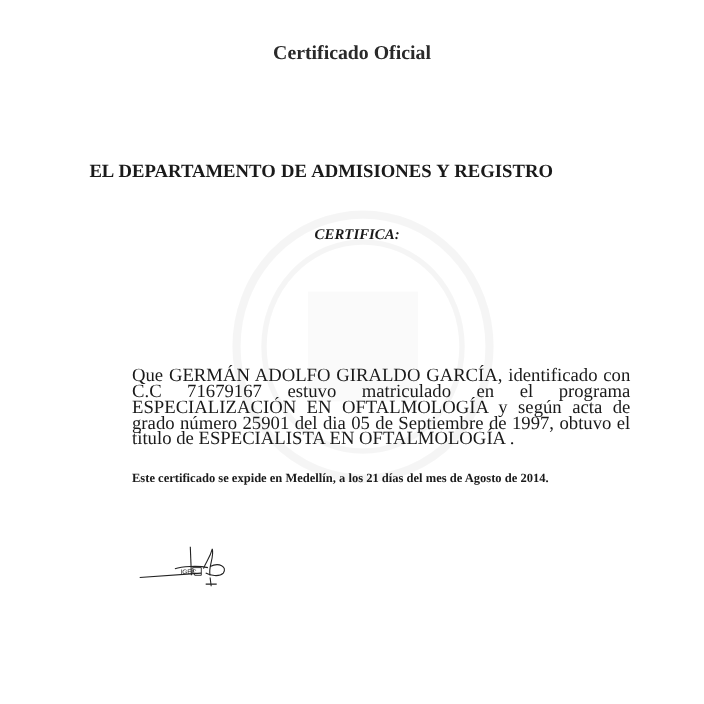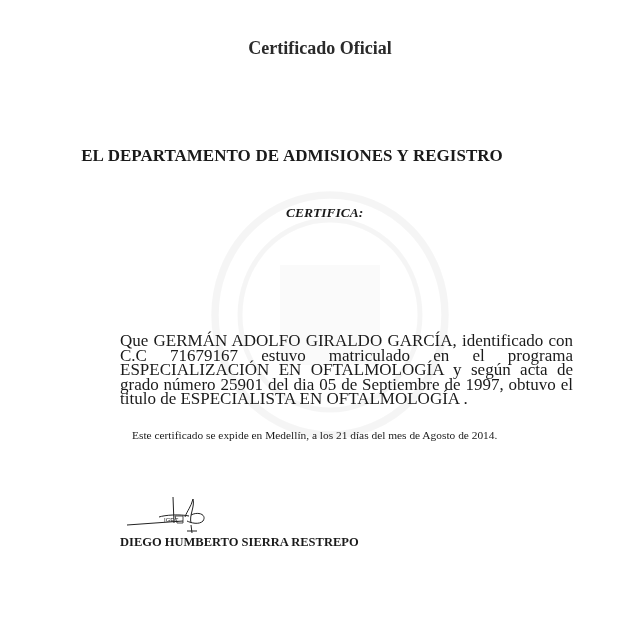--- a/index.html
+++ b/index.html
@@ -68,8 +68,9 @@
     .issued {
       position: absolute;
       top: 429px;
-      left: 132px;
+      left: 120px;
       font-size: 11.4px;
+      font-weight: bold;
     }
     .signature {
       position: absolute;

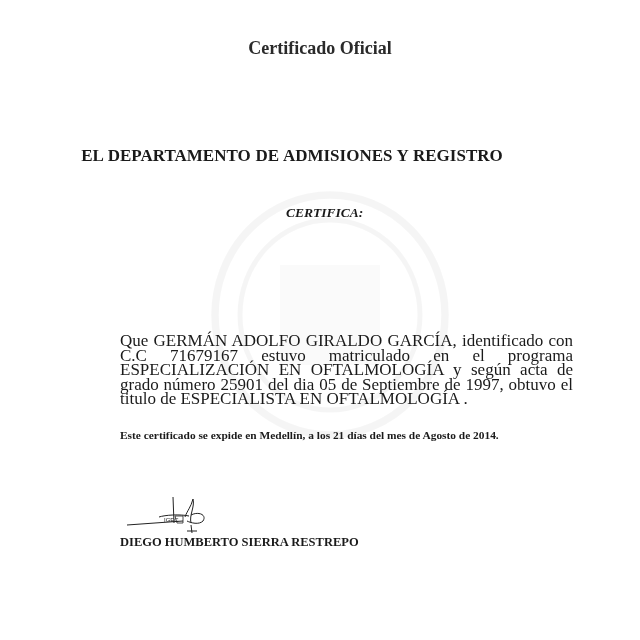--- a/index.html
+++ b/index.html
@@ -125,7 +125,6 @@
     <text x="39" y="29" font-size="6" font-family="Liberation Sans, sans-serif" fill="#222">IGEC</text>
   </svg>
 
-  <div class="signer-name">DIEGO HUMBERTO SIERRA RESTREPO</div>
 
 </div>
 

